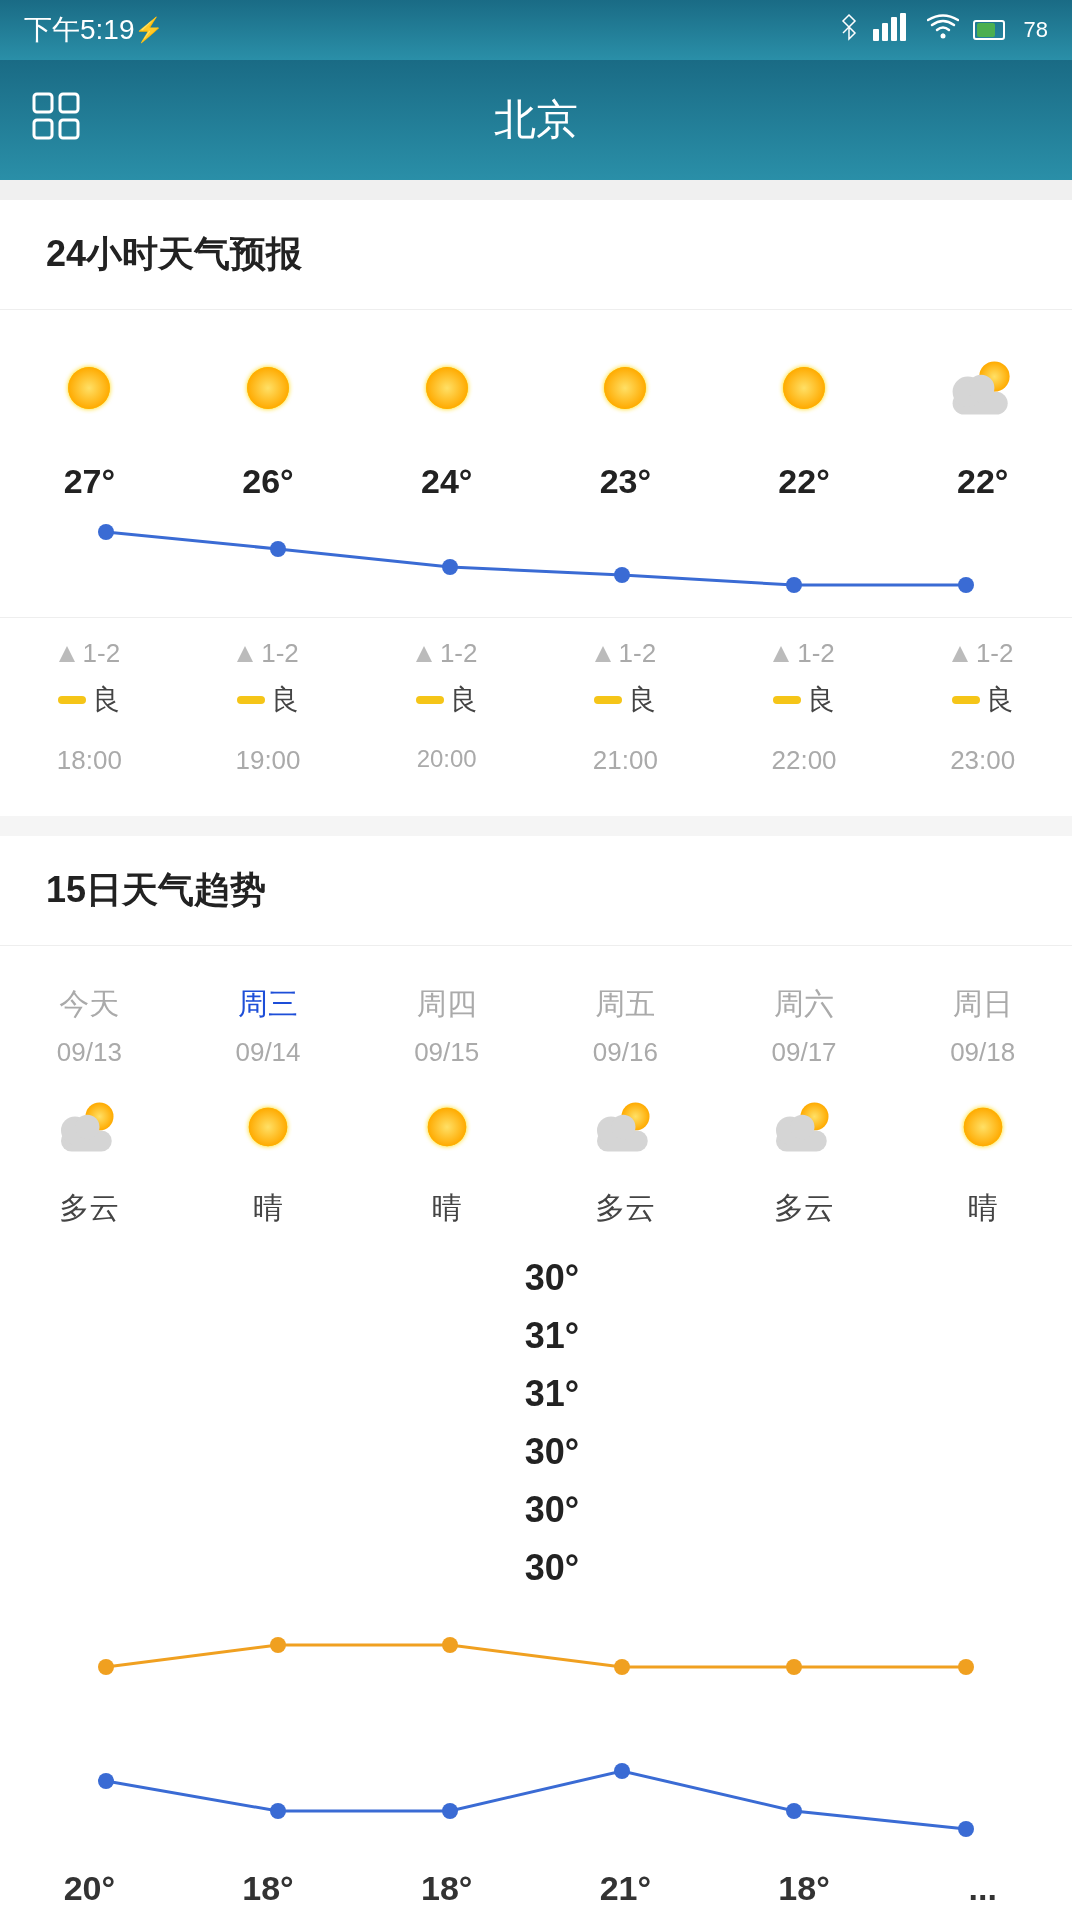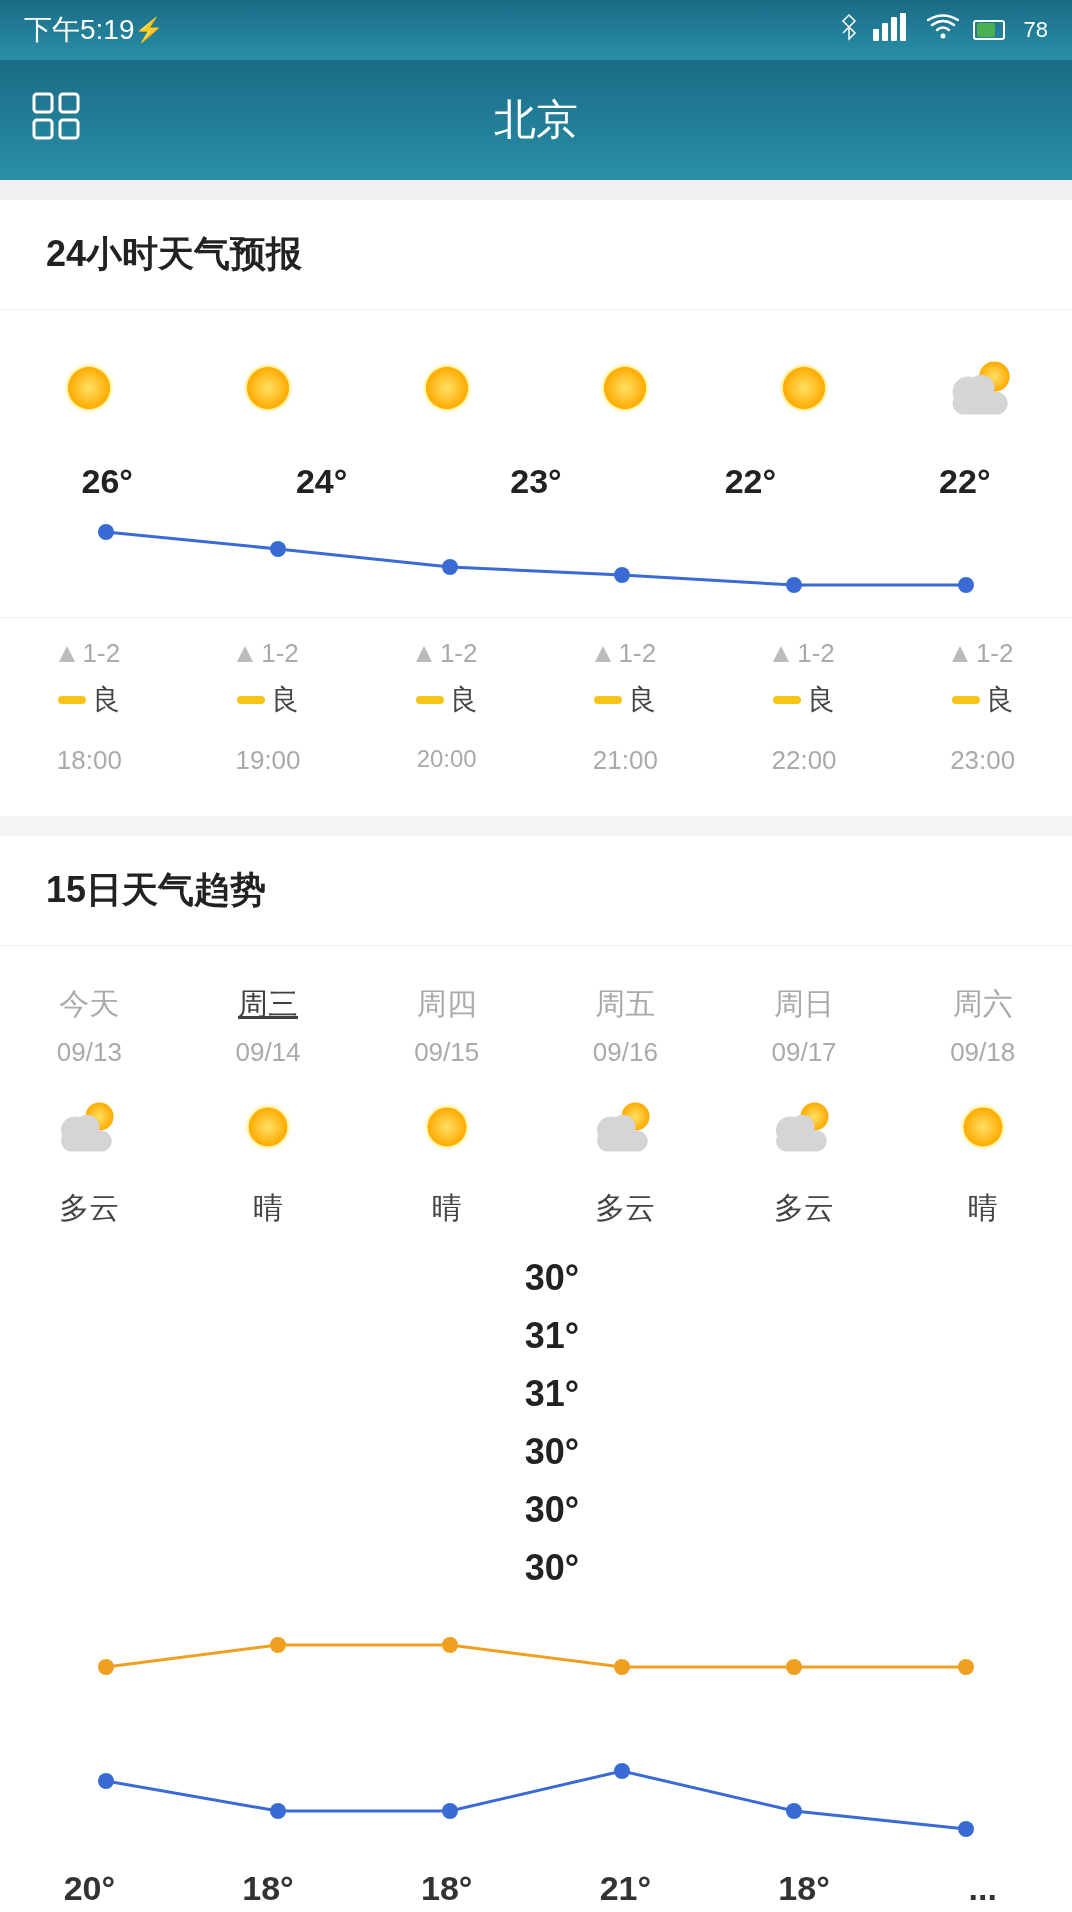--- a/index.html
+++ b/index.html
@@ -255,6 +255,7 @@
 
     <div style="position:relative;">
       <div id="hourly-temps" style="display:flex;">
+          <div style="flex: 1 1 0%; text-align: center; font-size: 34px; font-weight: bold; color: rgb(34, 34, 34); padding: 16px 0px 6px;">27°</div>
           <div style="flex: 1 1 0%; text-align: center; font-size: 34px; font-weight: bold; color: rgb(34, 34, 34); padding: 16px 0px 6px;">26°</div>
           <div style="flex: 1 1 0%; text-align: center; font-size: 34px; font-weight: bold; color: rgb(34, 34, 34); padding: 16px 0px 6px;">24°</div>
           <div style="flex: 1 1 0%; text-align: center; font-size: 34px; font-weight: bold; color: rgb(34, 34, 34); padding: 16px 0px 6px;">23°</div>

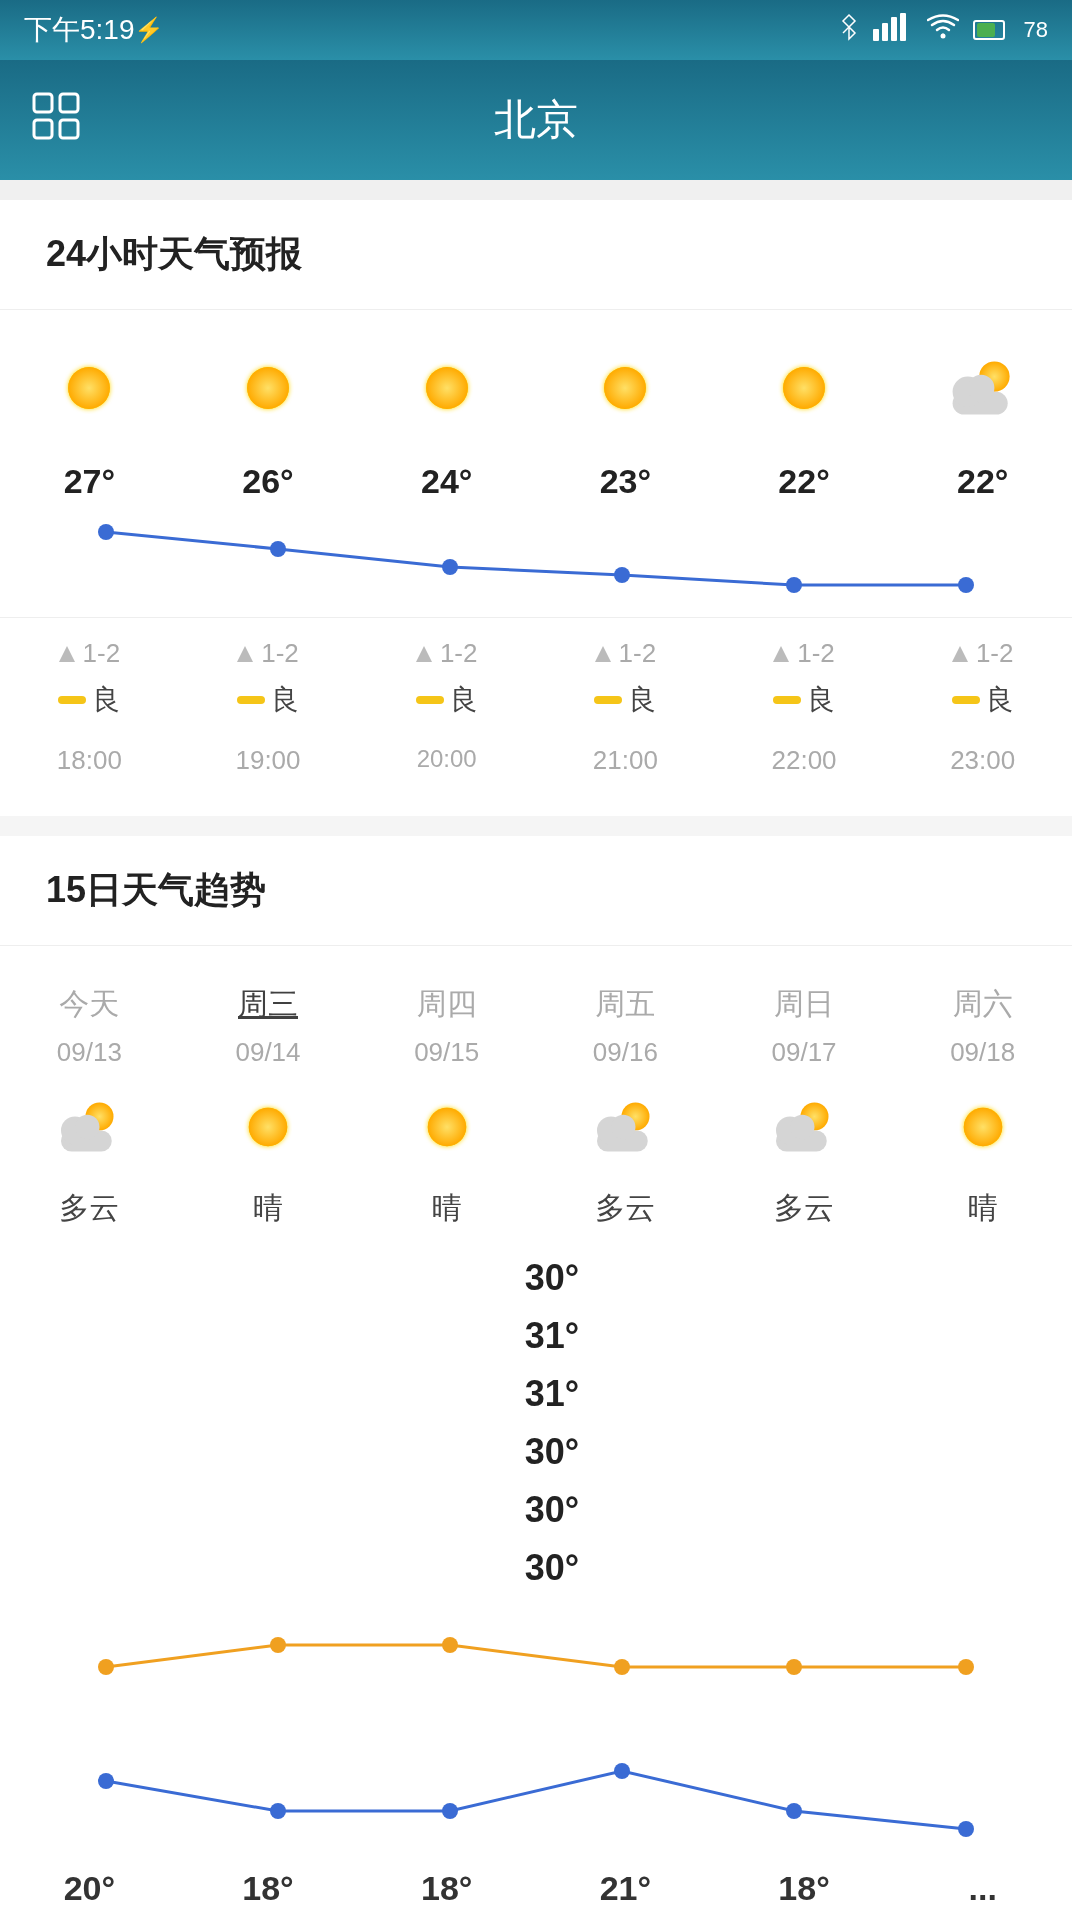--- a/index.html
+++ b/index.html
@@ -350,7 +350,7 @@
     <div style="display:flex; border-top:1px solid #eee; padding:30px 0 0;">
       <div id="daily-names" style="display:flex; width:100%;">
           <div style="flex: 1 1 0%; display: flex; align-items: center; justify-content: center; font-size: 30px; color: rgb(170, 170, 170); padding: 8px 0px;">今天</div>
-          <div style="flex: 1 1 0%; display: flex; align-items: center; justify-content: center; font-size: 30px; color: #404040; padding: 8px 0px; text-decoration: underline;">周三</div>
+          <div style="flex: 1 1 0%; display: flex; align-items: center; justify-content: center; font-size: 30px; color: #1d4ed8; padding: 8px 0px;">周三</div>
           <div style="flex: 1 1 0%; display: flex; align-items: center; justify-content: center; font-size: 30px; color: rgb(170, 170, 170); padding: 8px 0px;">周四</div>
           <div style="flex: 1 1 0%; display: flex; align-items: center; justify-content: center; font-size: 30px; color: rgb(170, 170, 170); padding: 8px 0px;">周五</div>
           <div style="flex: 1 1 0%; display: flex; align-items: center; justify-content: center; font-size: 30px; color: rgb(170, 170, 170); padding: 8px 0px;">周日</div>

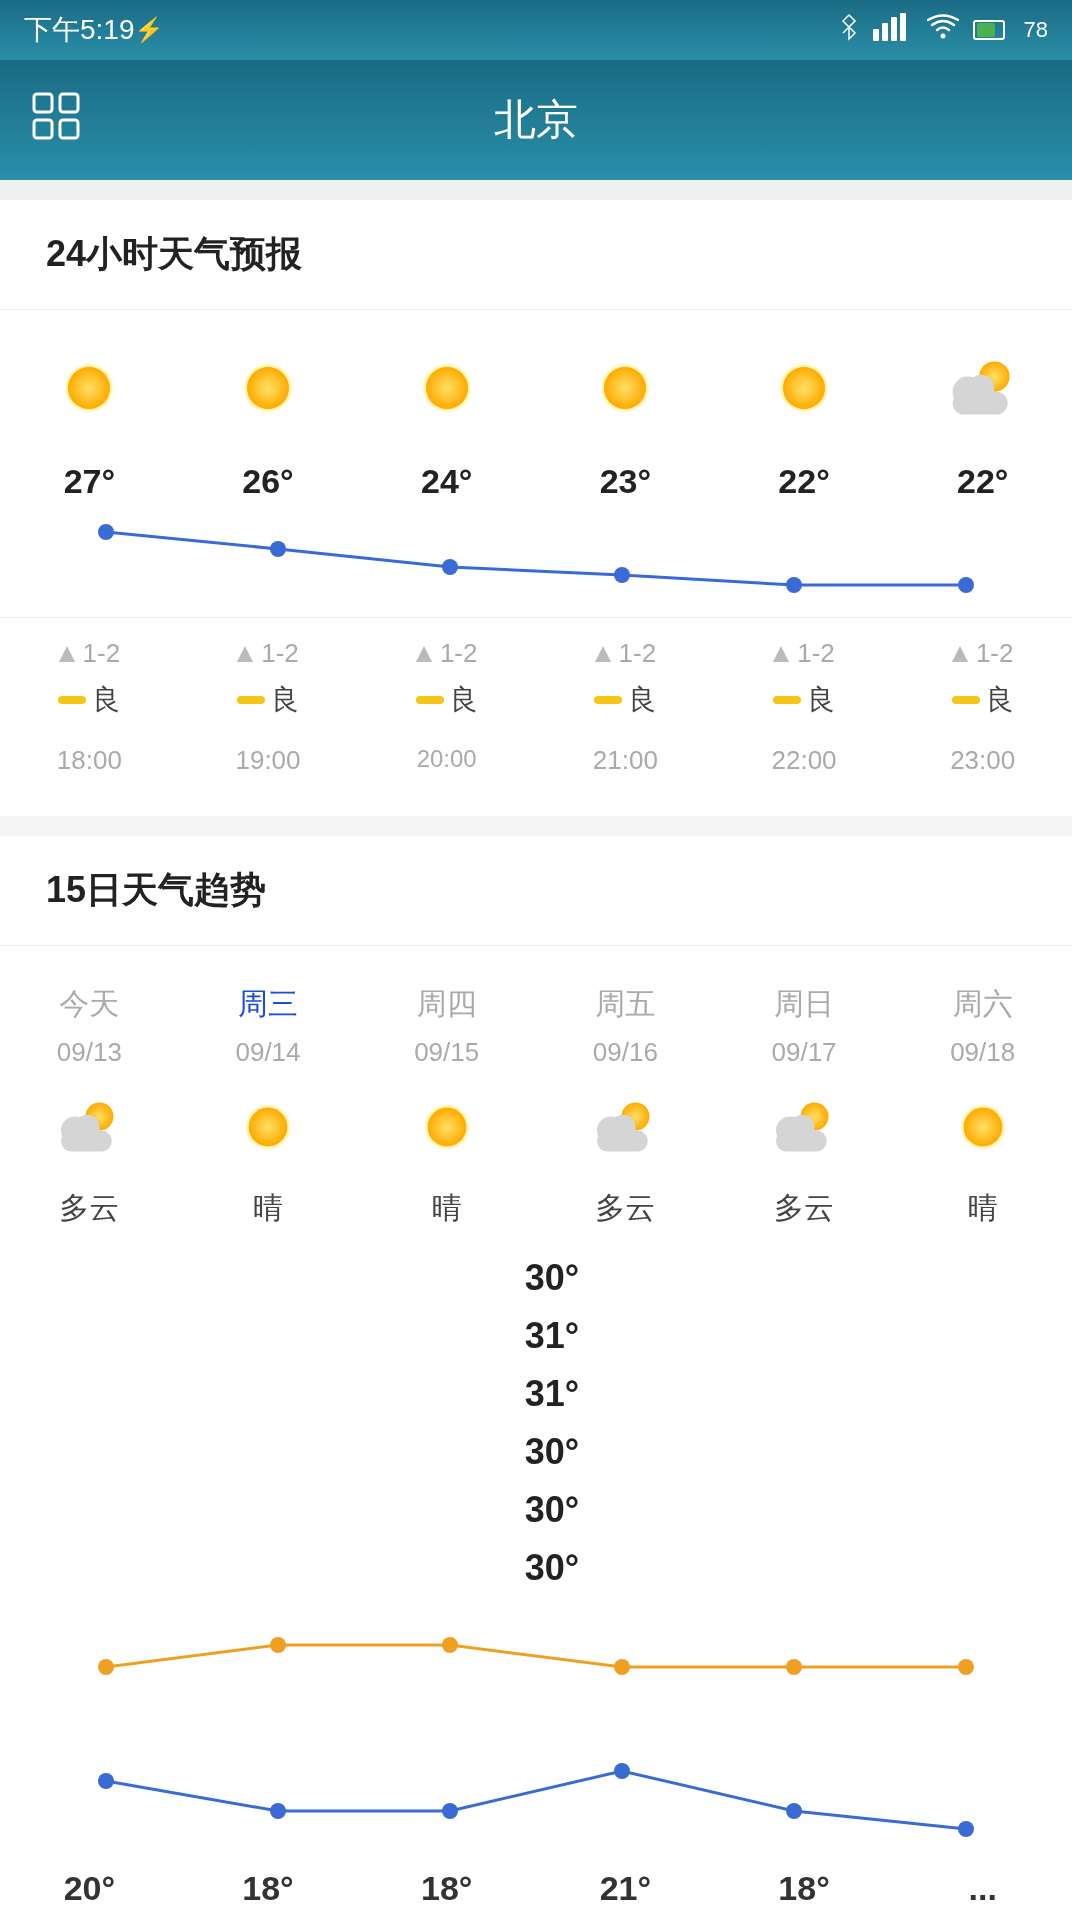--- a/index.html
+++ b/index.html
@@ -353,8 +353,8 @@
           <div style="flex: 1 1 0%; display: flex; align-items: center; justify-content: center; font-size: 30px; color: #1d4ed8; padding: 8px 0px;">周三</div>
           <div style="flex: 1 1 0%; display: flex; align-items: center; justify-content: center; font-size: 30px; color: rgb(170, 170, 170); padding: 8px 0px;">周四</div>
           <div style="flex: 1 1 0%; display: flex; align-items: center; justify-content: center; font-size: 30px; color: rgb(170, 170, 170); padding: 8px 0px;">周五</div>
+          <div style="flex: 1 1 0%; display: flex; align-items: center; justify-content: center; font-size: 30px; color: rgb(170, 170, 170); padding: 8px 0px;">周六</div>
           <div style="flex: 1 1 0%; display: flex; align-items: center; justify-content: center; font-size: 30px; color: rgb(170, 170, 170); padding: 8px 0px;">周日</div>
-          <div style="flex: 1 1 0%; display: flex; align-items: center; justify-content: center; font-size: 30px; color: rgb(170, 170, 170); padding: 8px 0px;">周六</div>
         </div>
     </div>
 

